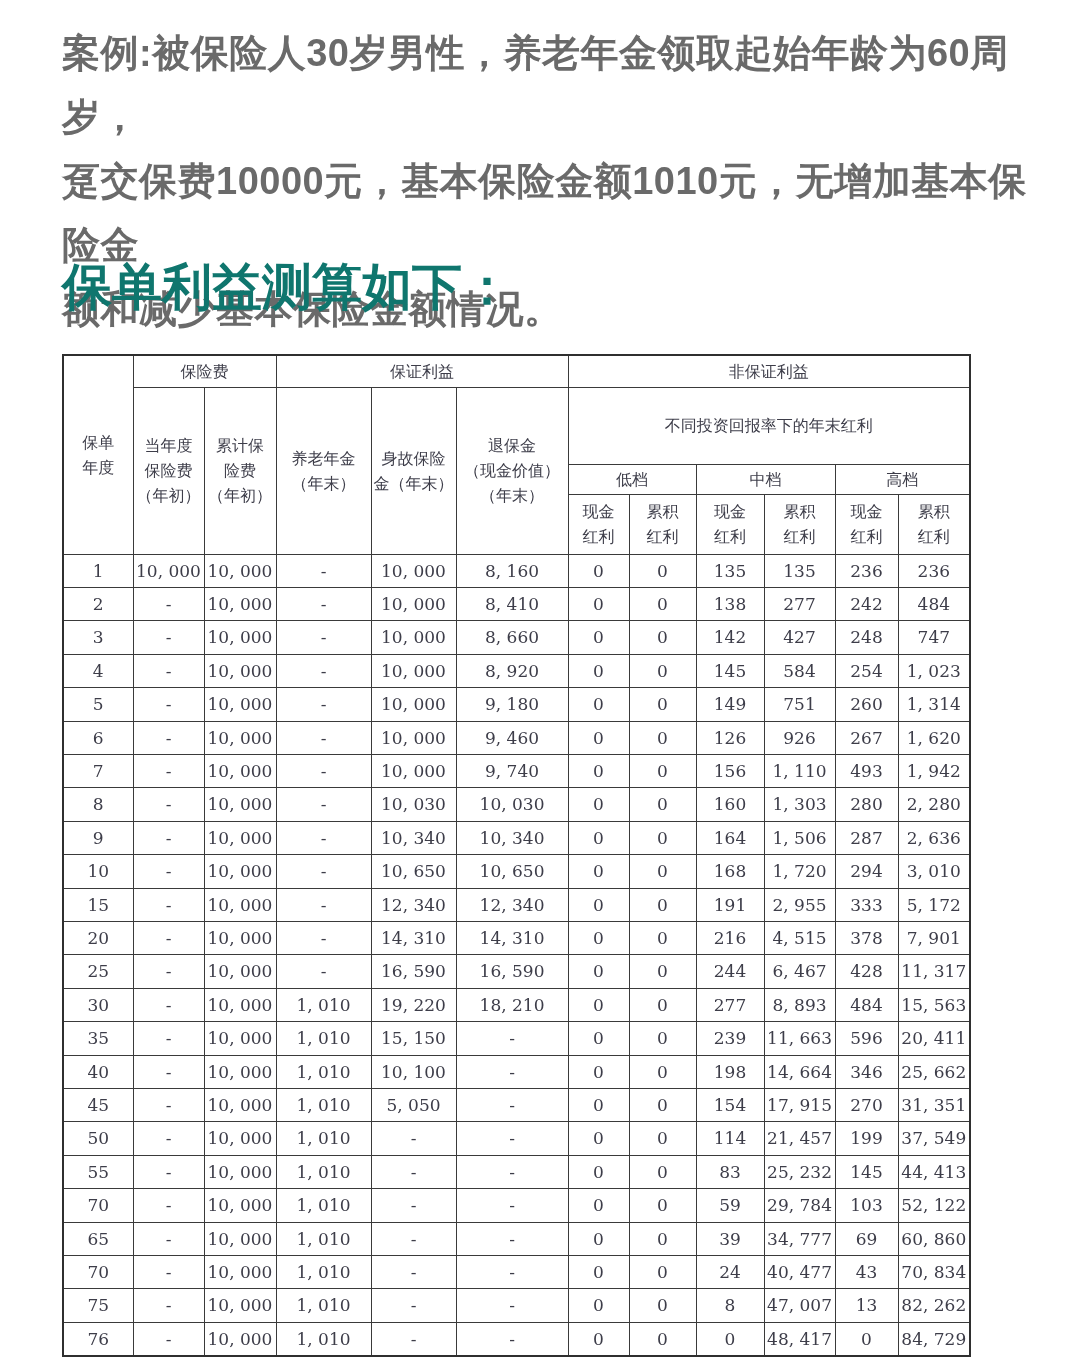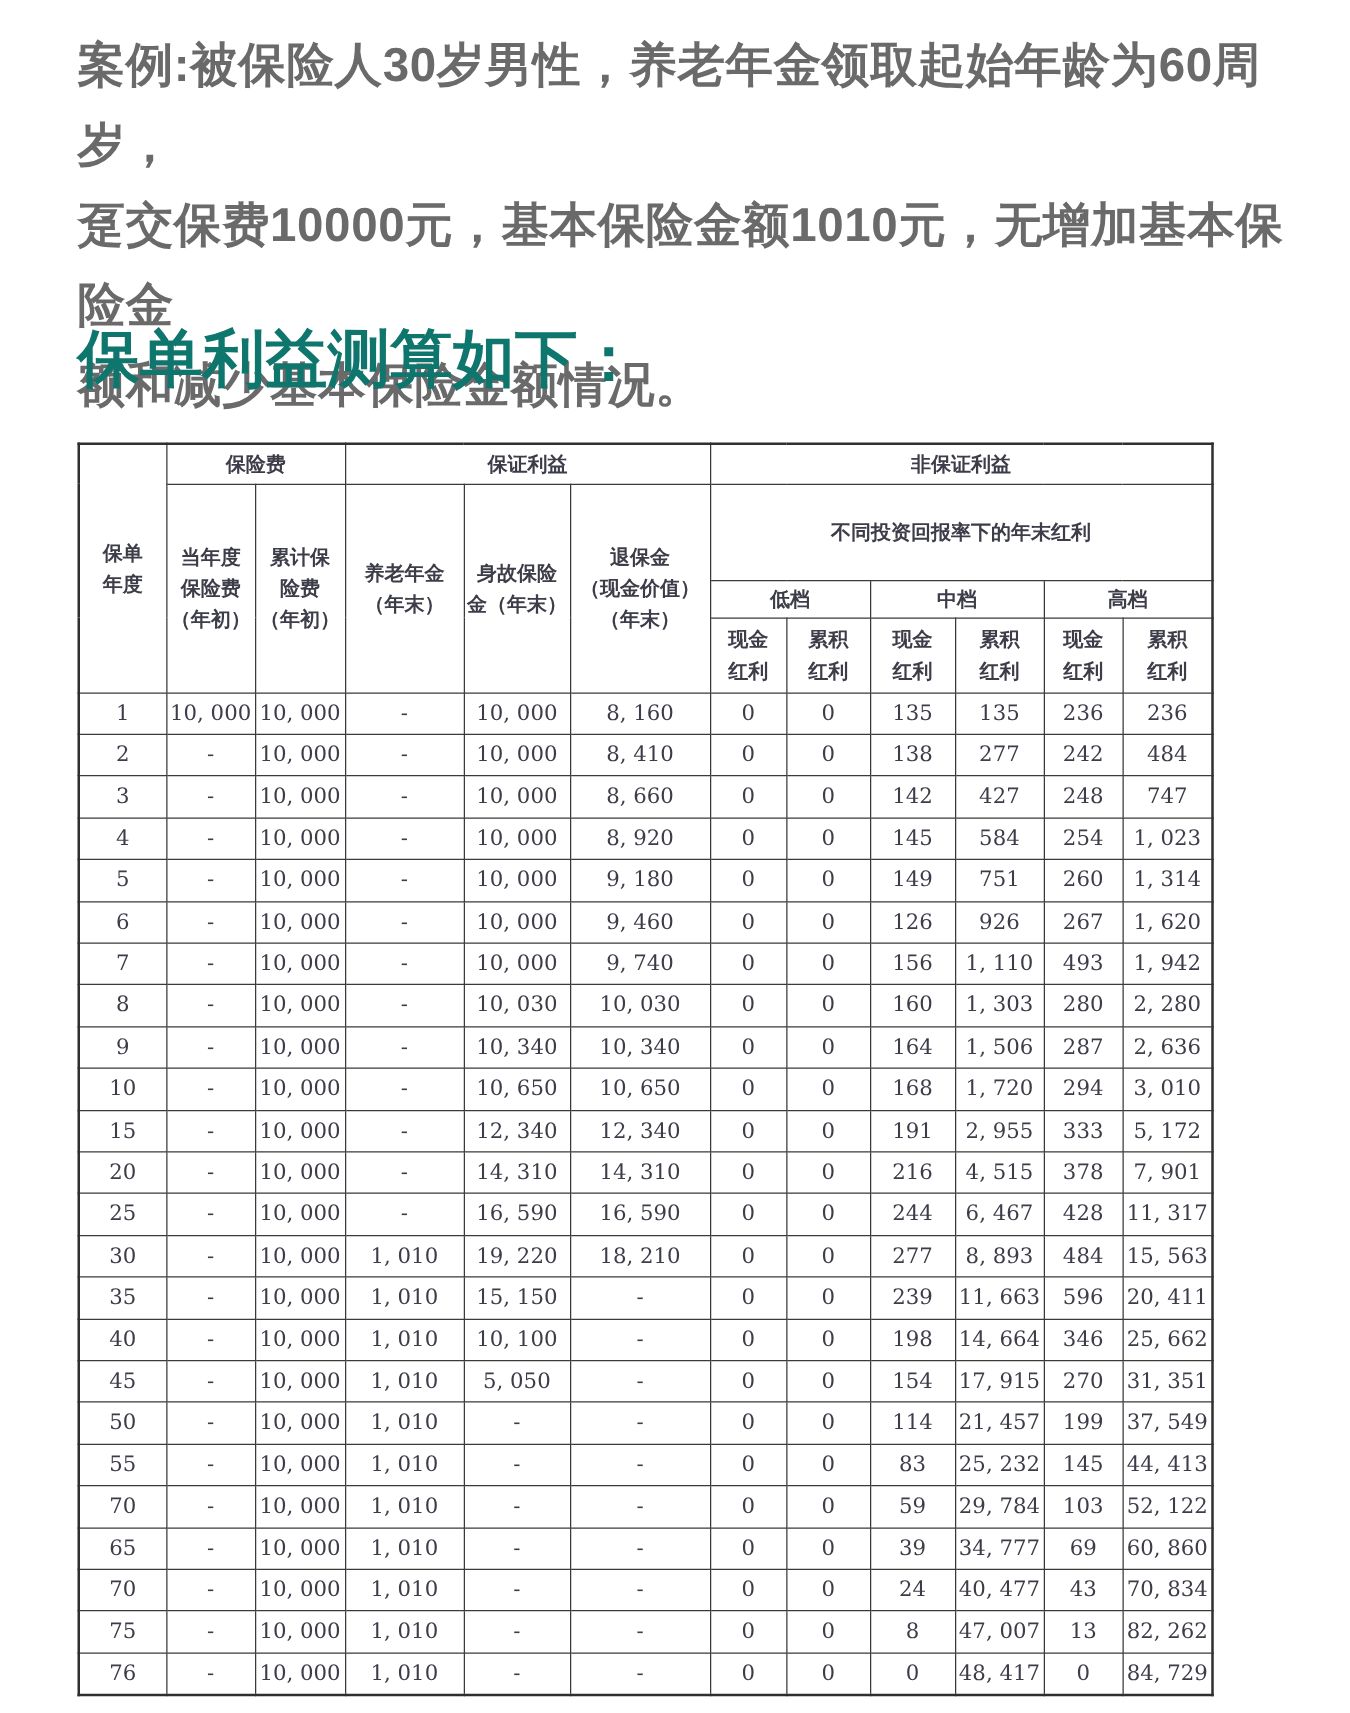--- a/index.html
+++ b/index.html
@@ -60,7 +60,7 @@
     overflow: hidden;
   }
   table.benefit th {
-    font-weight: bold;
+    font-weight: normal;
     font-size: 16px;
     line-height: 25px;
     white-space: pre-line;

